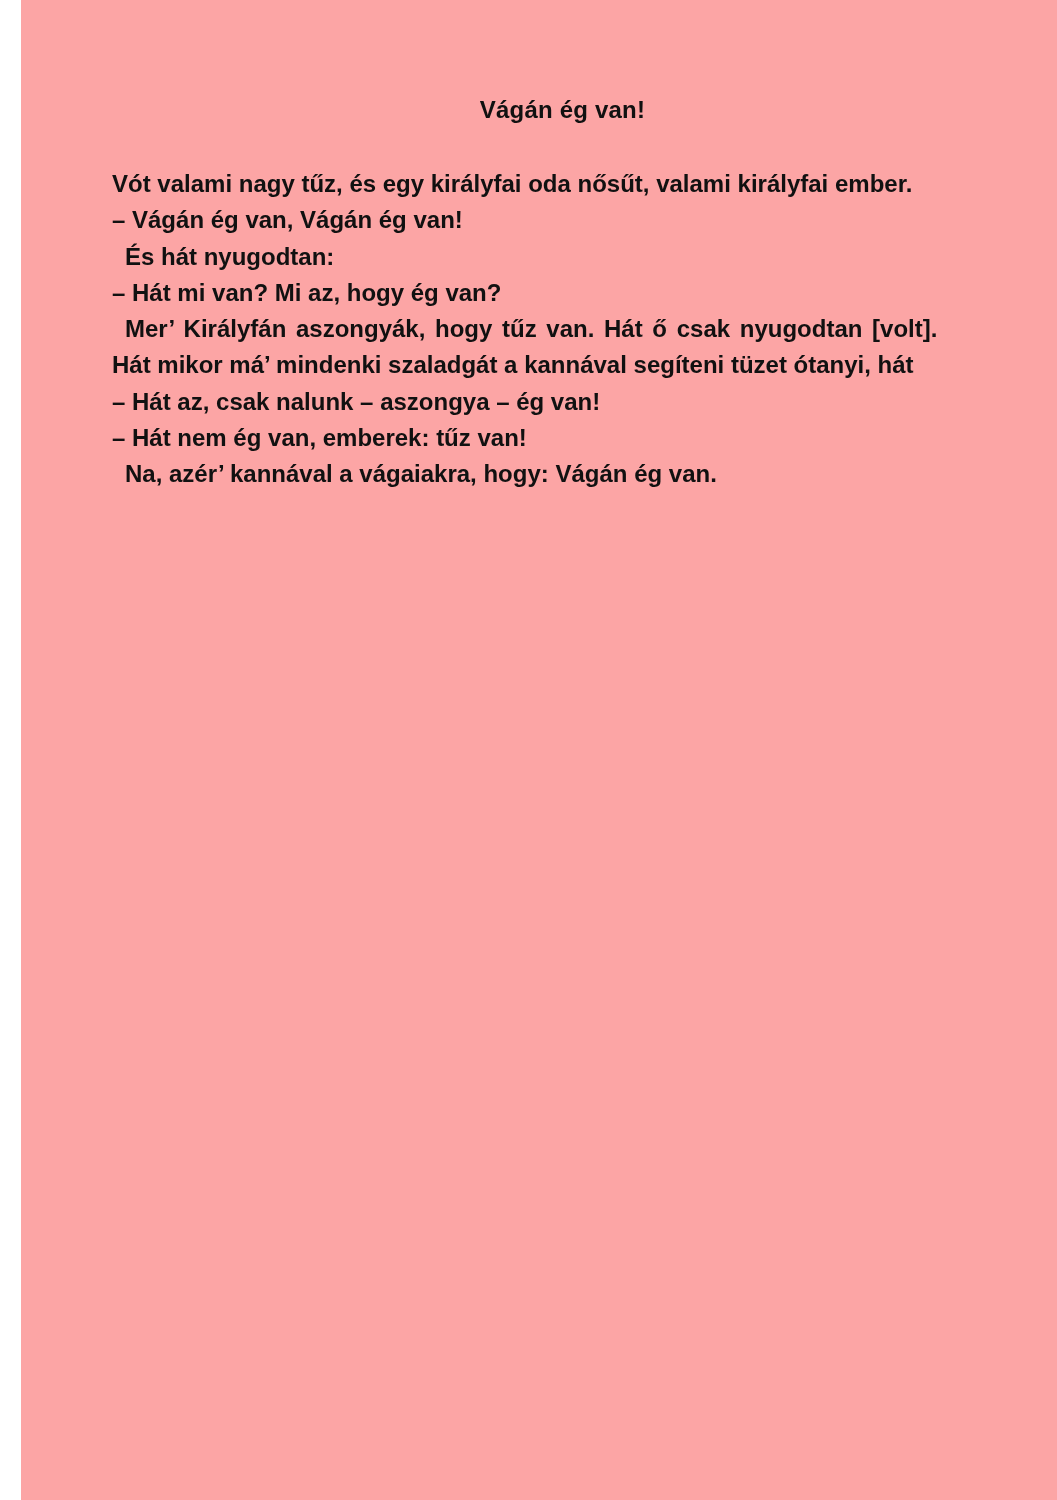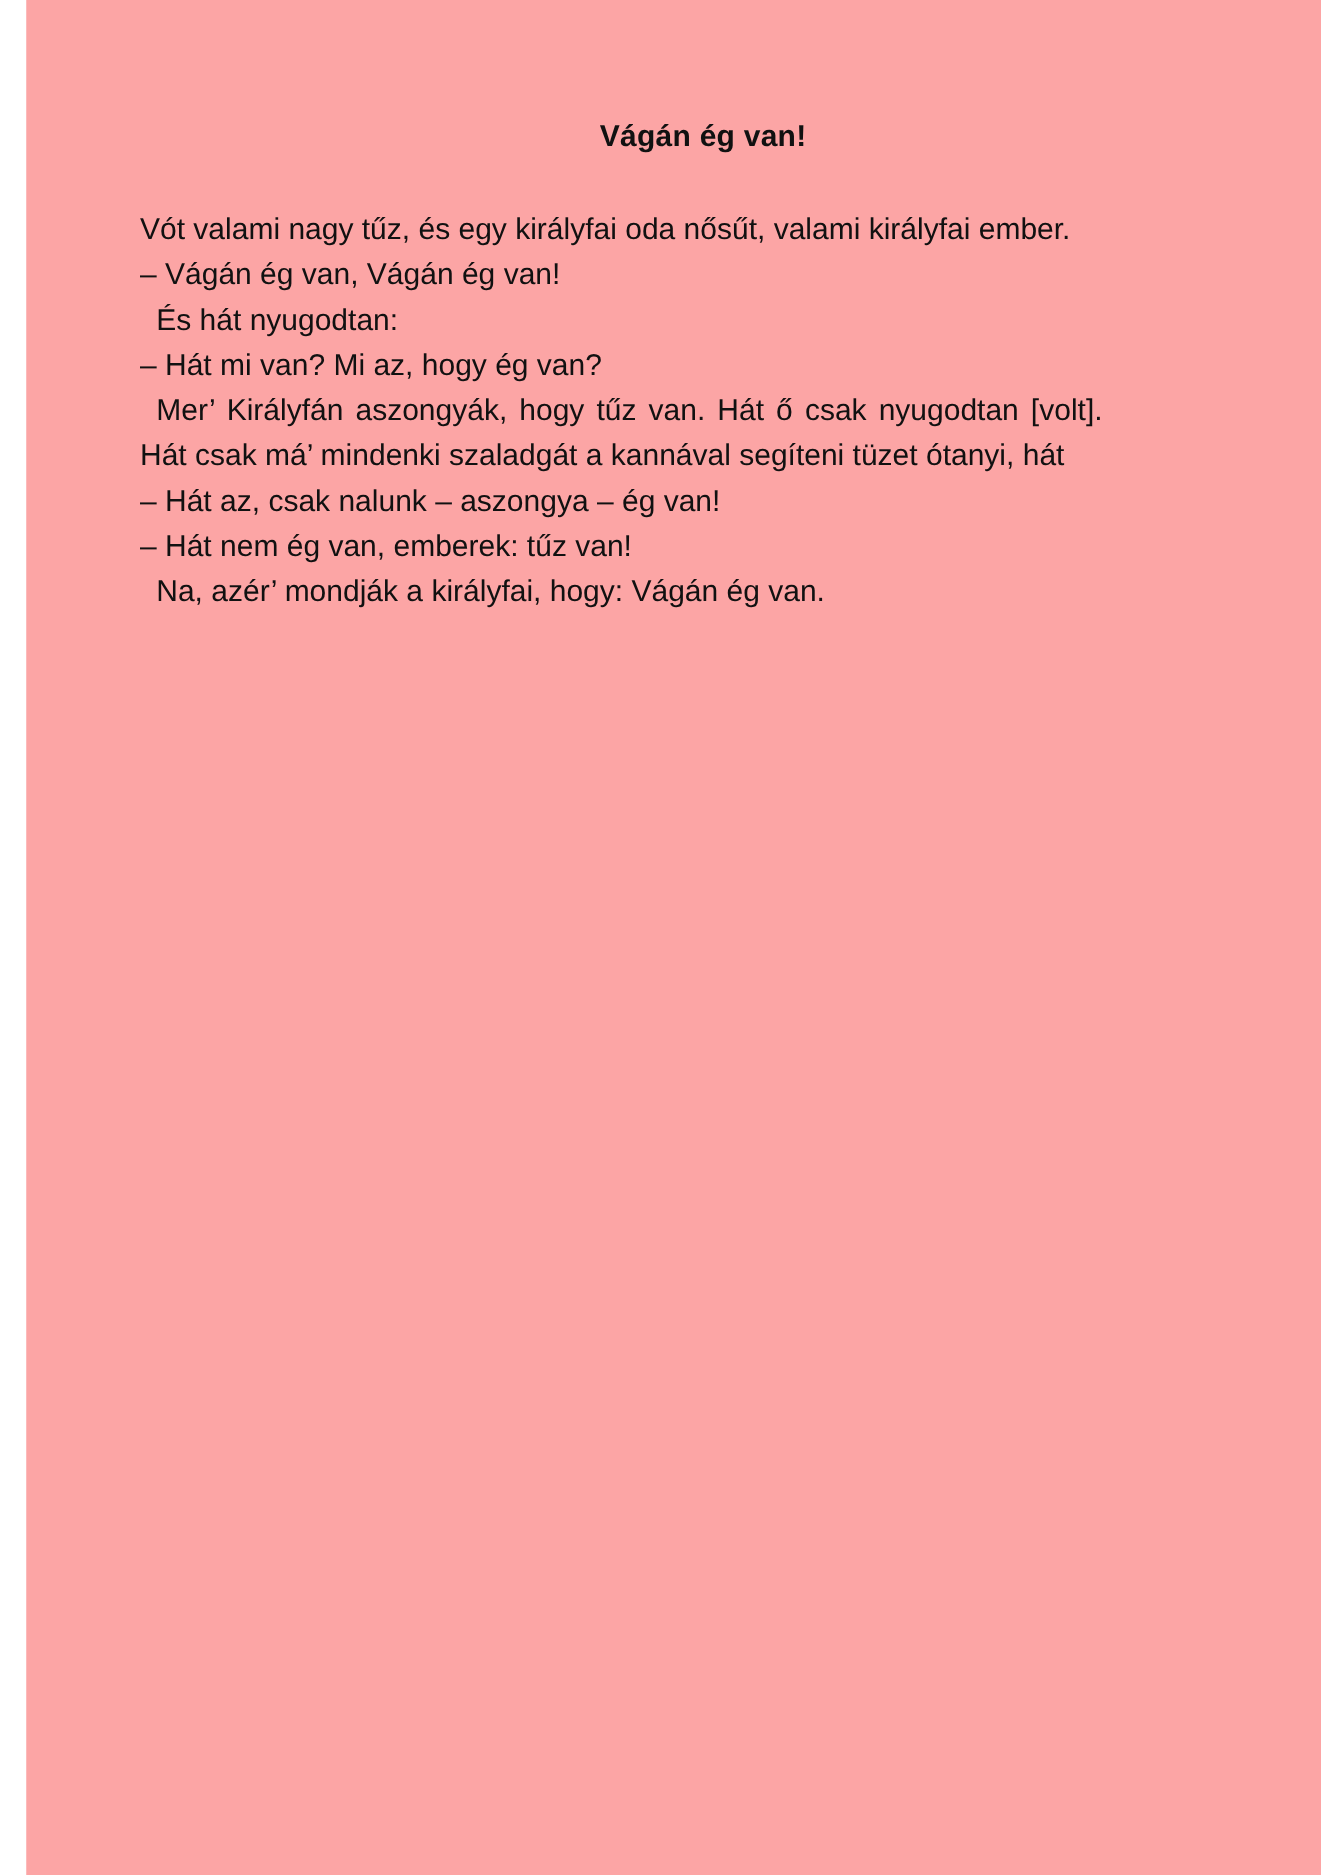--- a/index.html
+++ b/index.html
@@ -48,6 +48,7 @@
     .line {
       display: block;
       white-space: pre;
+      font-weight: bold;
     }
     .line.indent {
       padding-left: 13px;

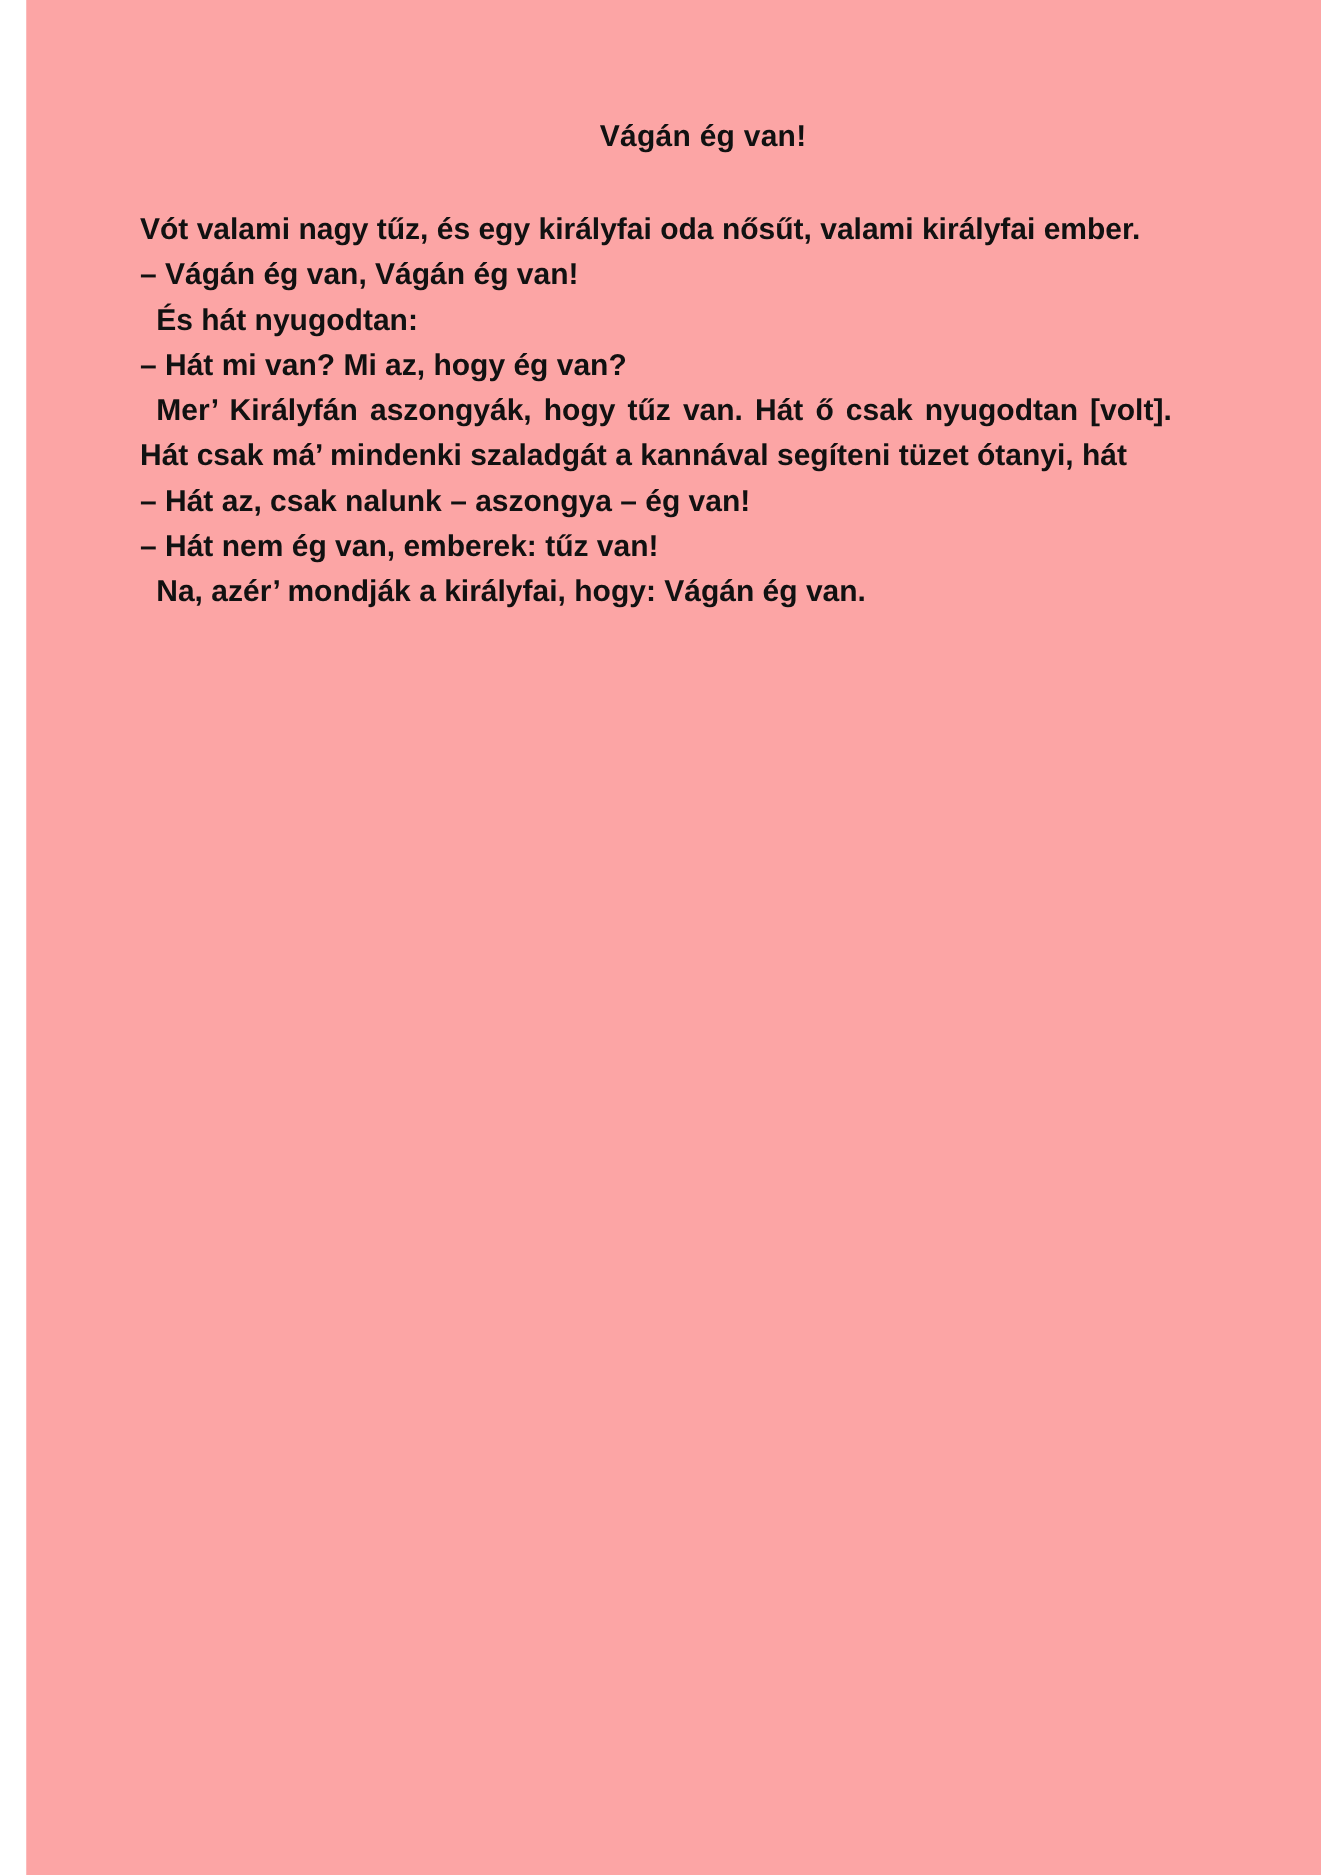--- a/index.html
+++ b/index.html
@@ -69,7 +69,7 @@
     <span class="line indent">És hát nyugodtan:</span>
     <span class="line">– Hát mi van? Mi az, hogy ég van?</span>
     <span class="line indent justify-wide">Mer’ Királyfán aszongyák, hogy tűz van. Hát ő csak nyugodtan [volt].</span>
-    <span class="line">Hát csak má’ mindenki szaladgát a kannával segíteni tüzet ótanyi, hát</span>
+    <span class="line">Hát mikor má’ mindenki szaladgát a kannával segíteni tüzet ótanyi, hát</span>
     <span class="line">– Hát az, csak nalunk – aszongya – ég van!</span>
     <span class="line">– Hát nem ég van, emberek: tűz van!</span>
     <span class="line indent">Na, azér’ mondják a királyfai, hogy: Vágán ég van.</span>

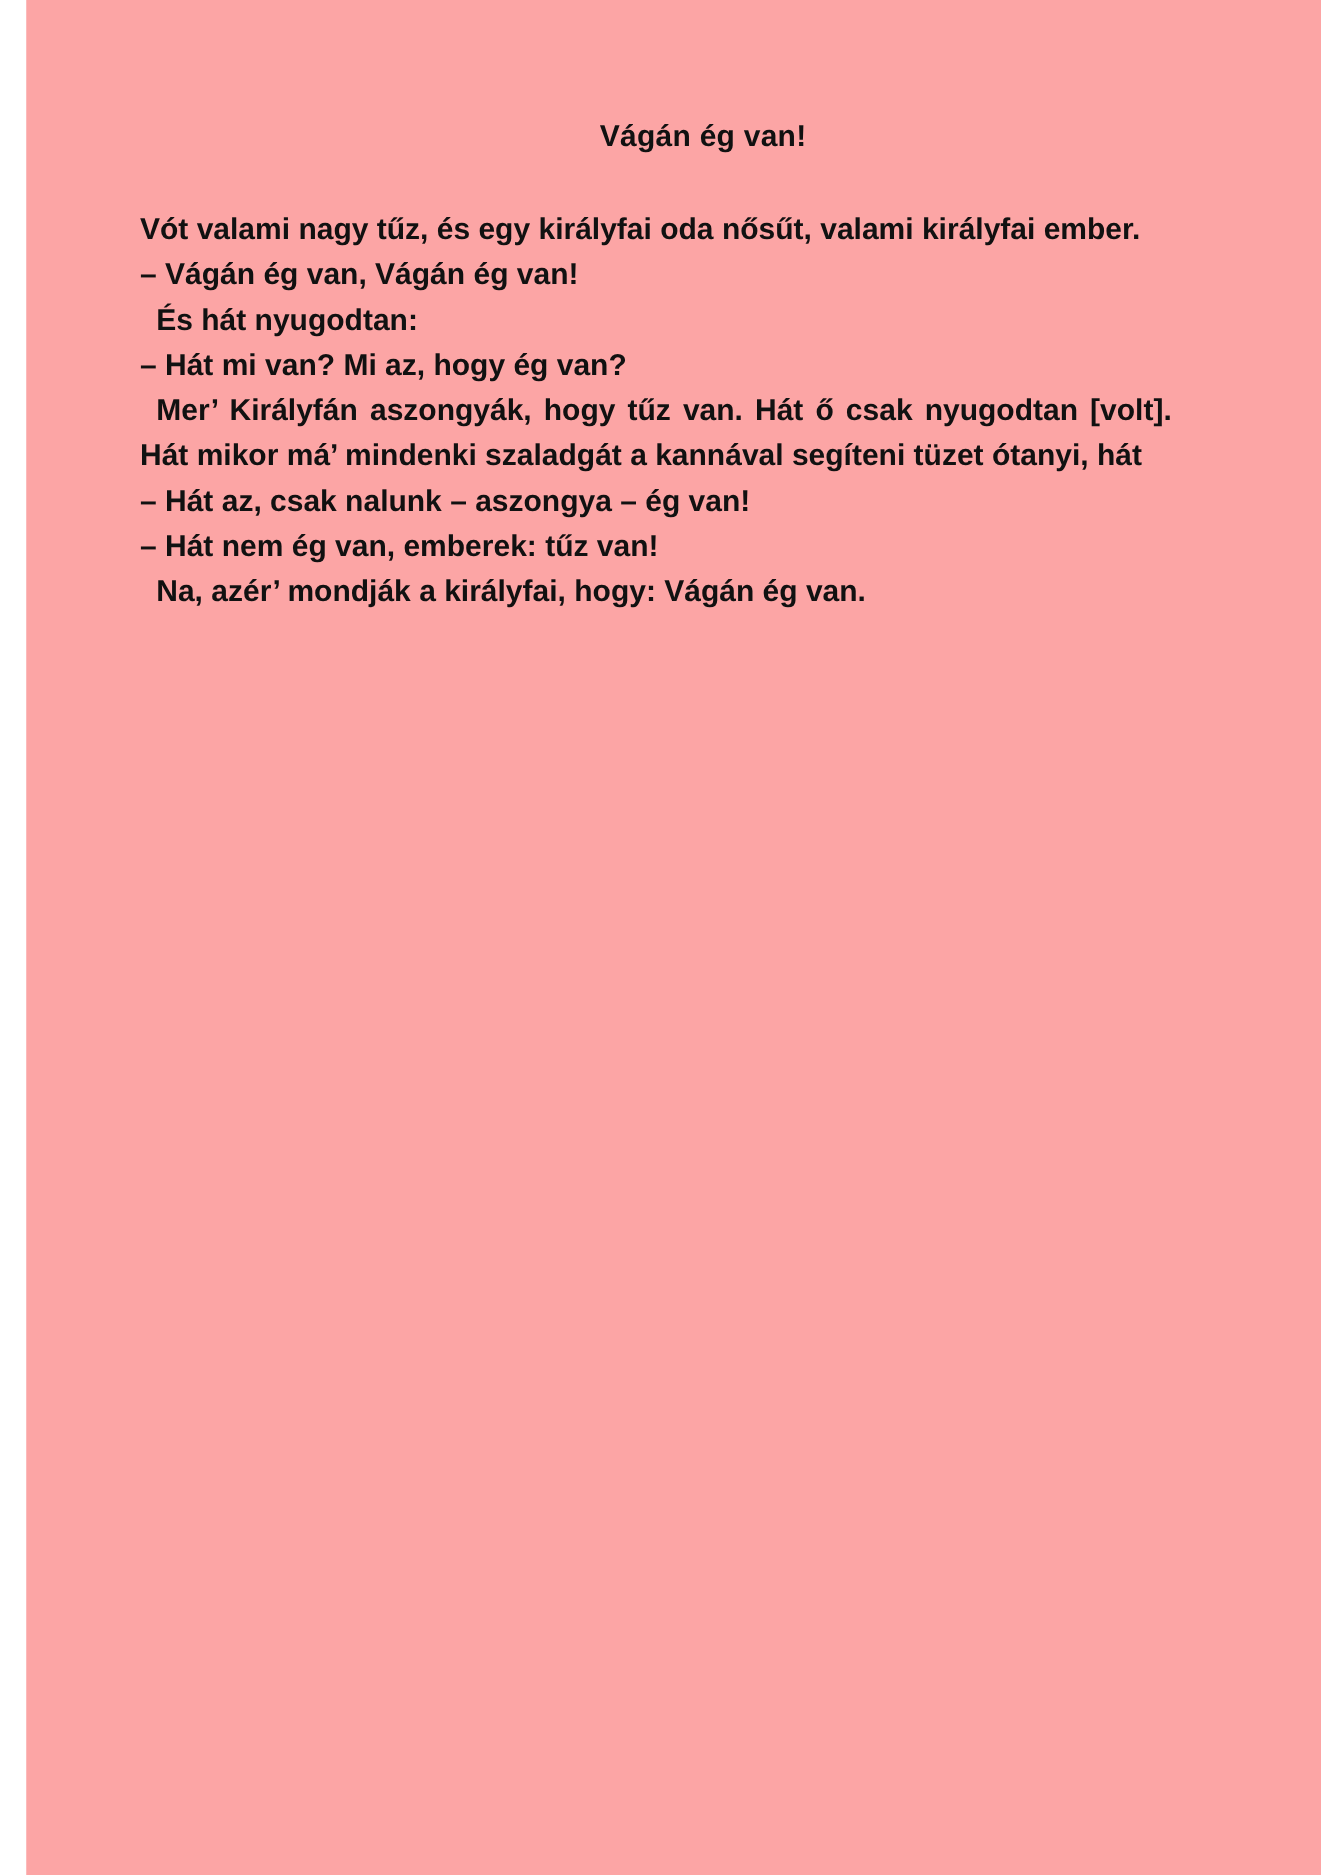--- a/index.html
+++ b/index.html
@@ -72,7 +72,7 @@
     <span class="line">Hát mikor má’ mindenki szaladgát a kannával segíteni tüzet ótanyi, hát</span>
     <span class="line">– Hát az, csak nalunk – aszongya – ég van!</span>
     <span class="line">– Hát nem ég van, emberek: tűz van!</span>
-    <span class="line indent">Na, azér’ mondják a királyfai, hogy: Vágán ég van.</span>
+    <span class="line indent">Na, azér’ kannával a vágaiakra, hogy: Vágán ég van.</span>
   </div>
 </div>
 

